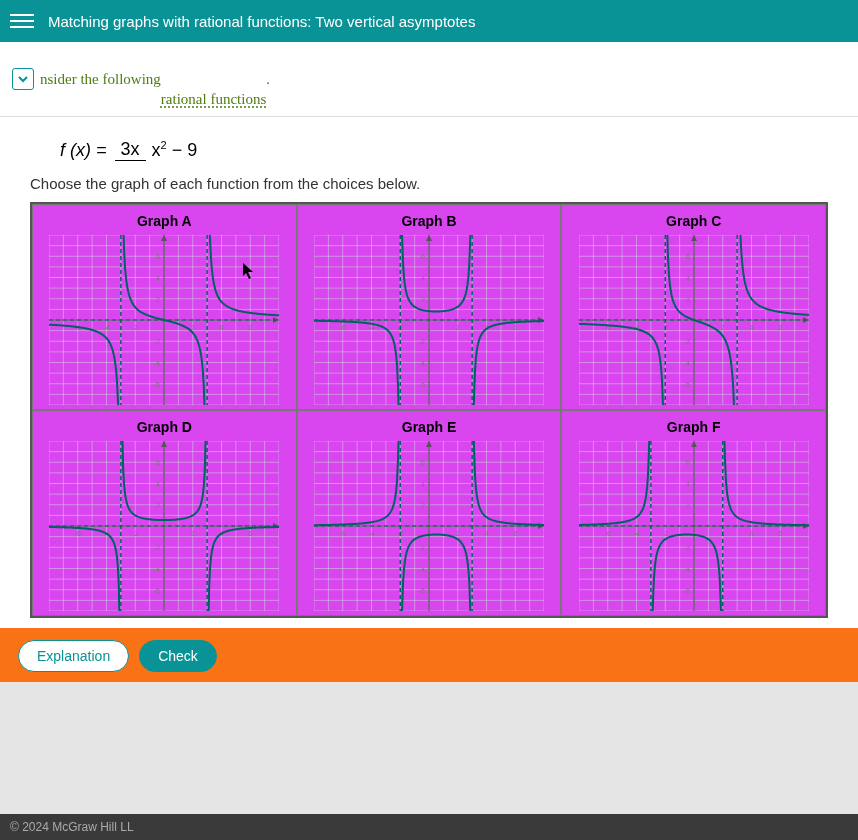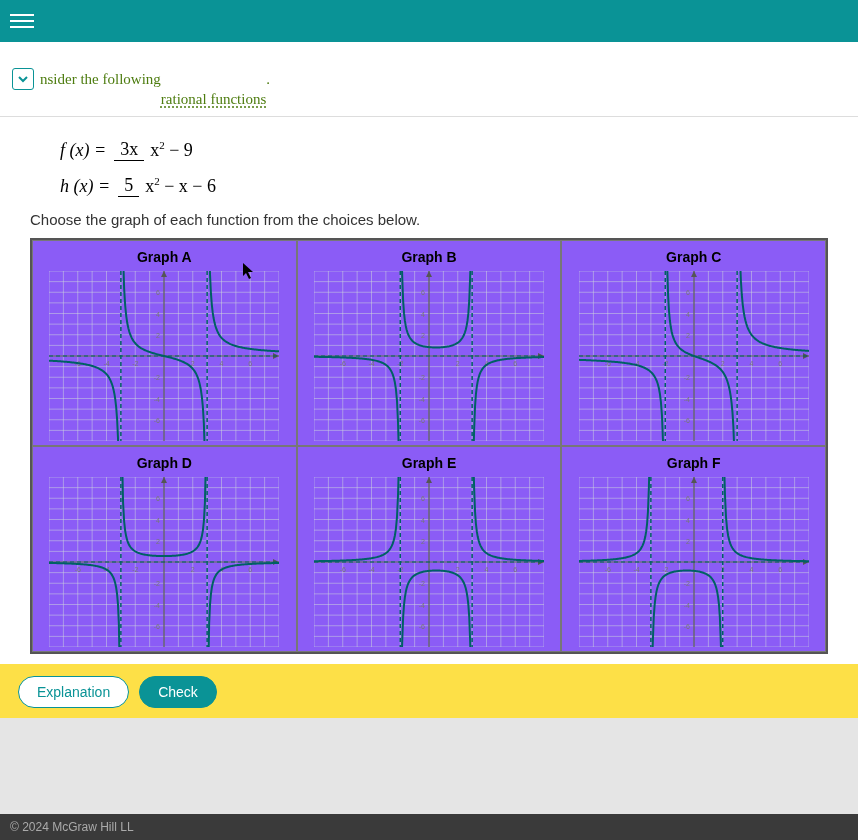--- a/index.html
+++ b/index.html
@@ -161,6 +161,7 @@
       <span></span>
       <span></span>
   </div>
+  <div>Matching graphs with rational functions: Two vertical asymptotes</div>
 </div>
 
 <div class="subheader">

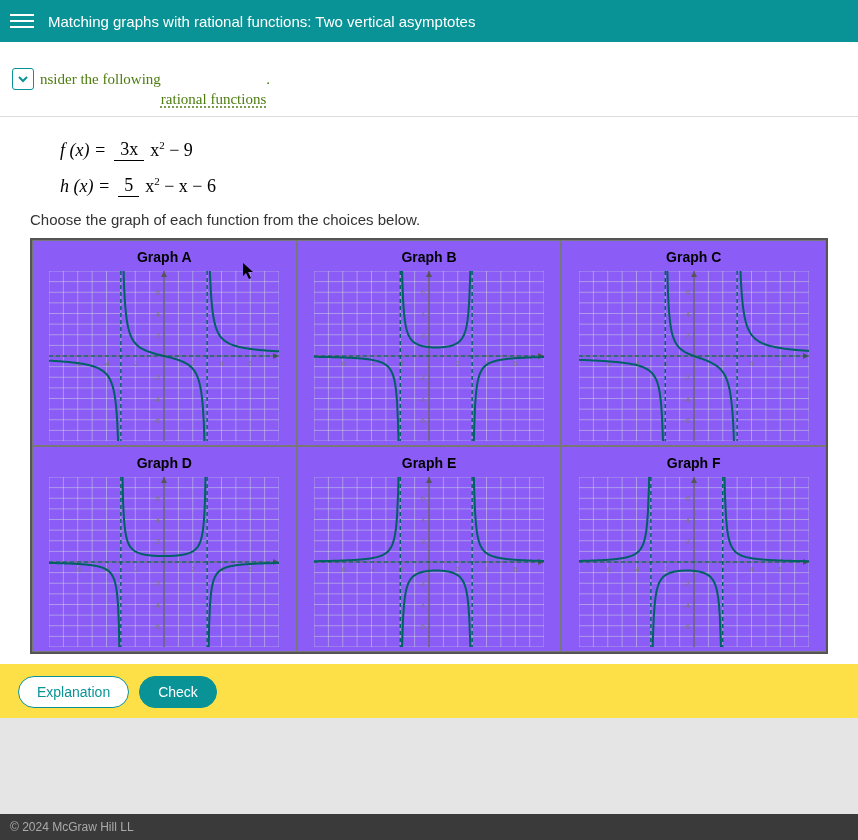--- a/index.html
+++ b/index.html
@@ -67,7 +67,7 @@
     padding: 14px 30px 10px 30px;
   }
   .eq {
-    font-family: Liberation Serif, serif;
+    font-family: Liberation Sans, sans-serif;
     font-size: 18px;
     margin: 8px 0 14px 30px;
     display: flex;

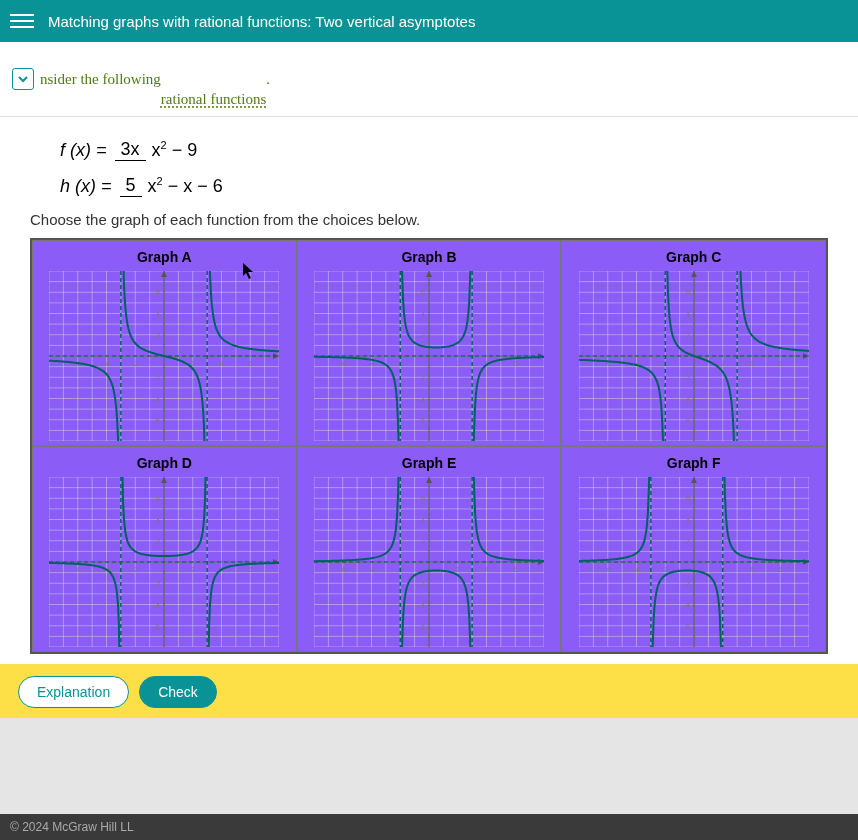--- a/index.html
+++ b/index.html
@@ -185,13 +185,6 @@
     </span>
   </div>
 
-  <div class="eq">
-    <span class="lhs">h (x) =</span>
-    <span class="frac">
-      <span class="num">5</span>
-      <span class="den"><span>x</span><span class="sup">2</span><span> − x − 6</span></span>
-    </span>
-  </div>
 
   <div class="instruction">Choose the graph of each function from the choices below.</div>
 

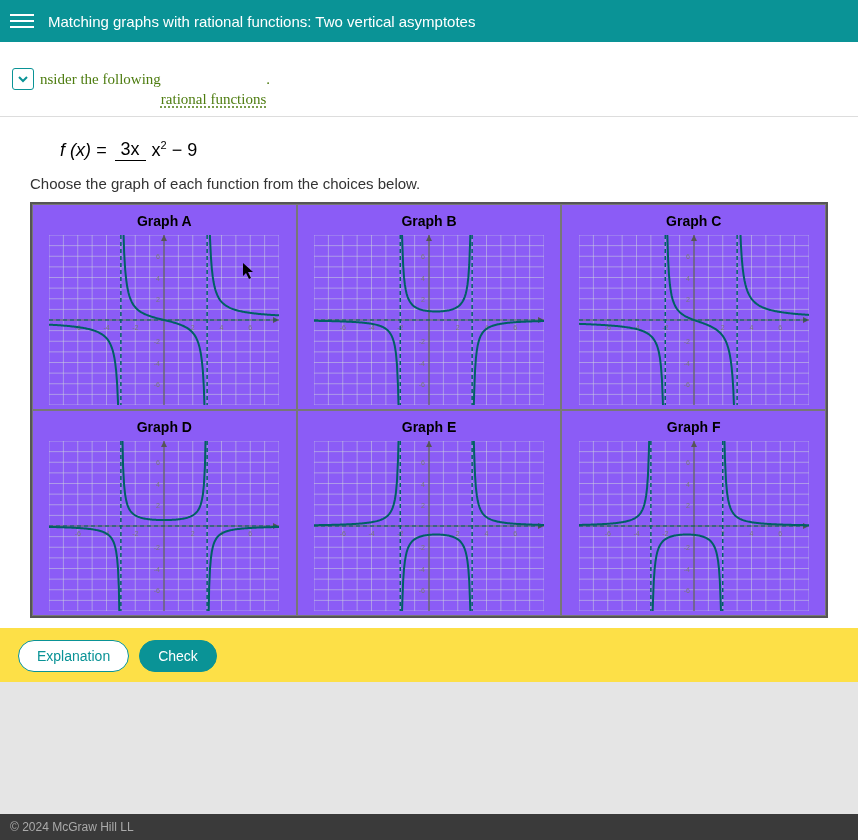--- a/index.html
+++ b/index.html
@@ -91,7 +91,7 @@
   .graphs-box {
     border: 2px solid #555;
     margin: 8px 0 0 0;
-    background: #8b5cf6;
+    background: #d946ef;
   }
   .graph-row {
     display: flex;

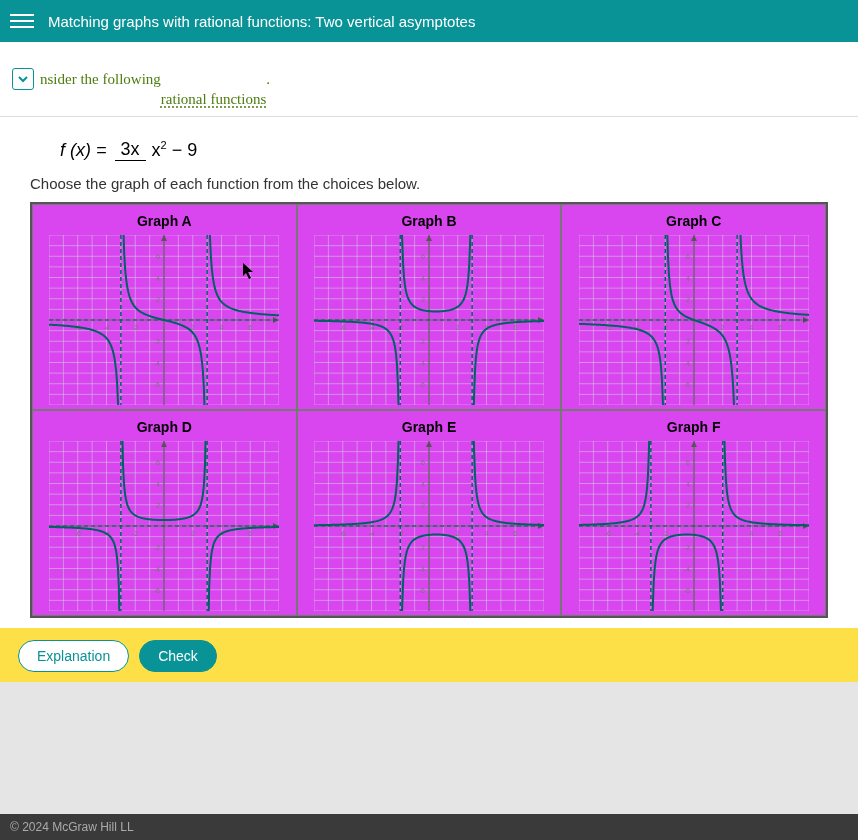--- a/index.html
+++ b/index.html
@@ -116,7 +116,7 @@
     display: flex;
     gap: 10px;
     padding: 12px 18px 10px 18px;
-    background: #fde047;
+    background: #f97316;
   }
   .btn {
     border-radius: 18px;

